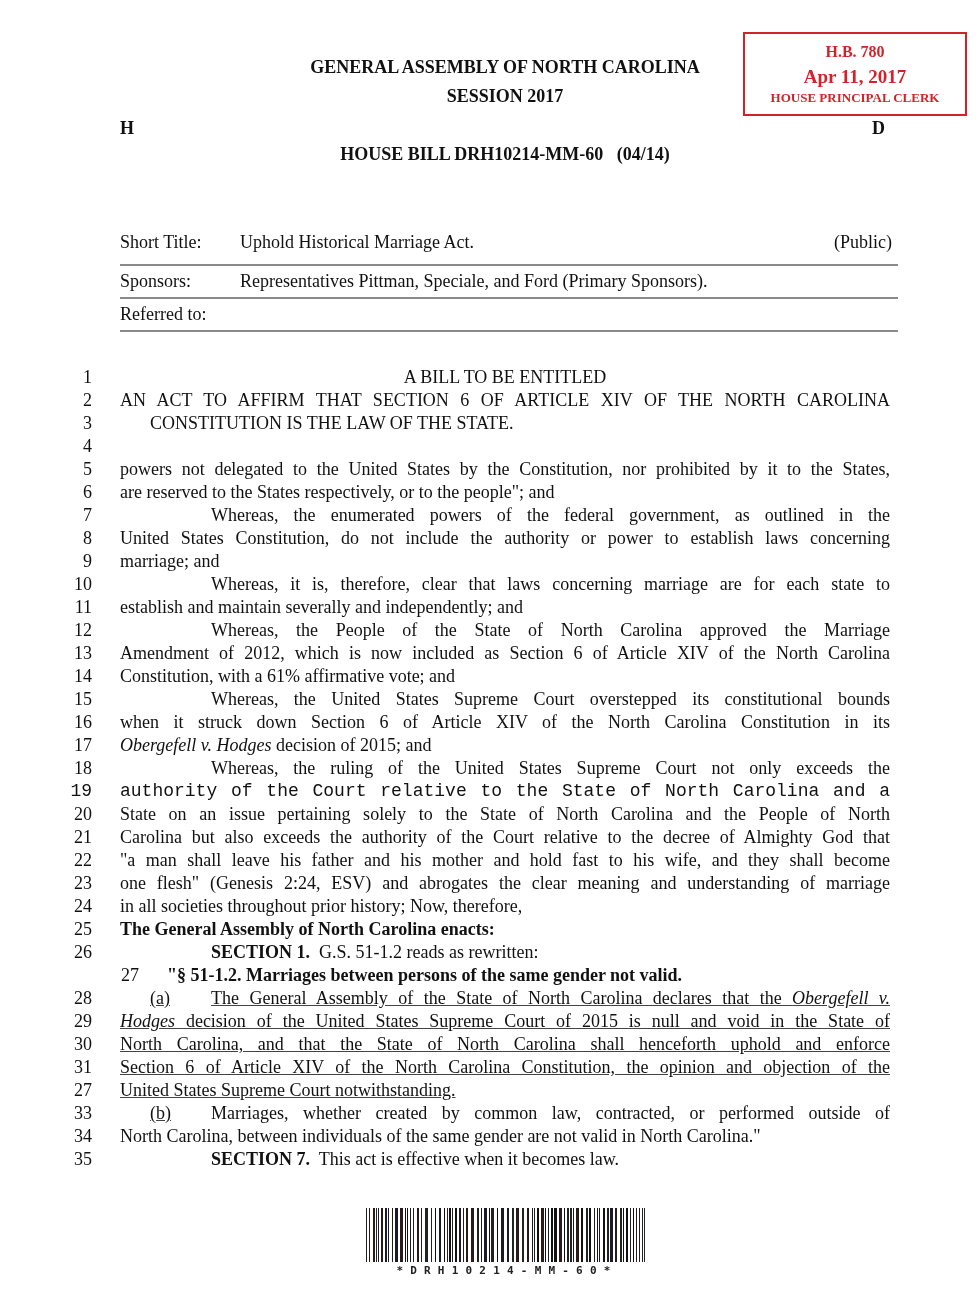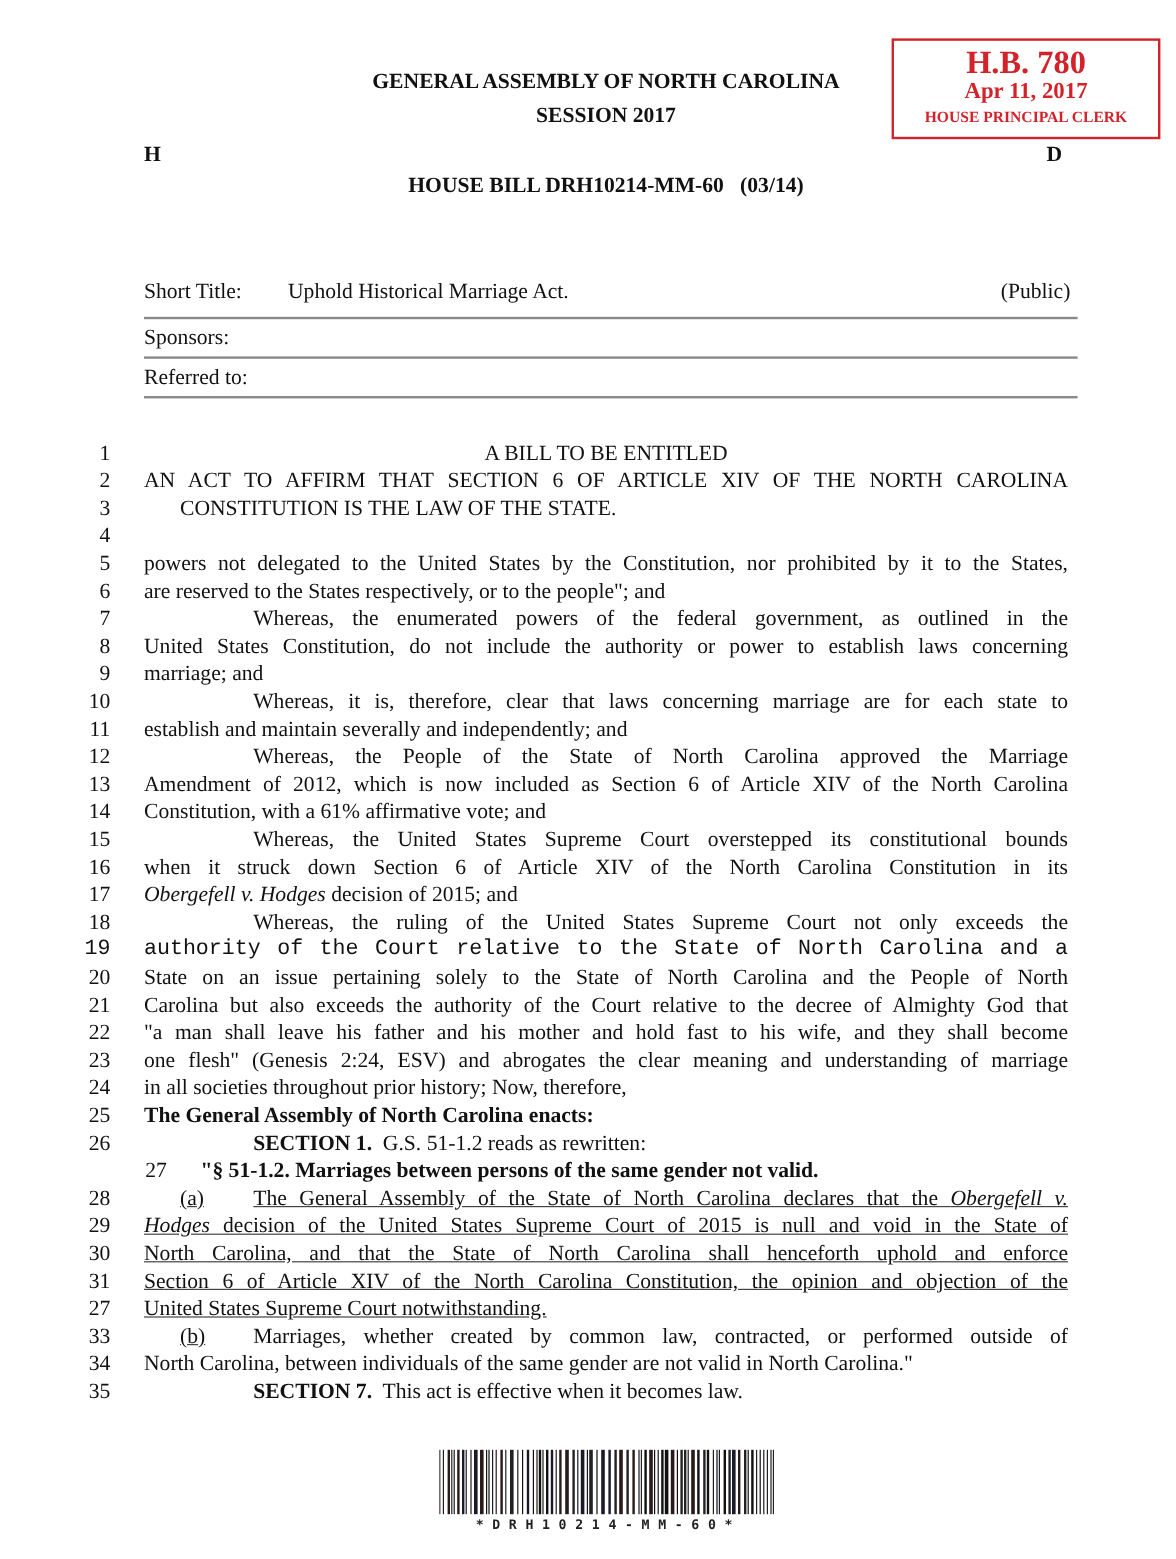--- a/index.html
+++ b/index.html
@@ -9,7 +9,7 @@
   .hdr { font-weight: bold; font-size: 18px; text-align: center; left: 240px; width: 530px; }
   .stamp { left: 743px; top: 32px; width: 224px; height: 84px; border: 2px solid #d2232a;
            color: #d2232a; font-weight: bold; text-align: center; box-sizing: border-box; }
-  .stamp .s1 { font-size: 27px; margin-top: 5px; line-height: 26px; }
+  .stamp .s1 { font-size: 16px; margin-top: 5px; line-height: 26px; }
   .stamp .s2 { font-size: 19px; line-height: 24px; }
   .stamp .s3 { font-size: 13px; line-height: 18px; }
   .hd { font-weight: bold; font-size: 18px; }

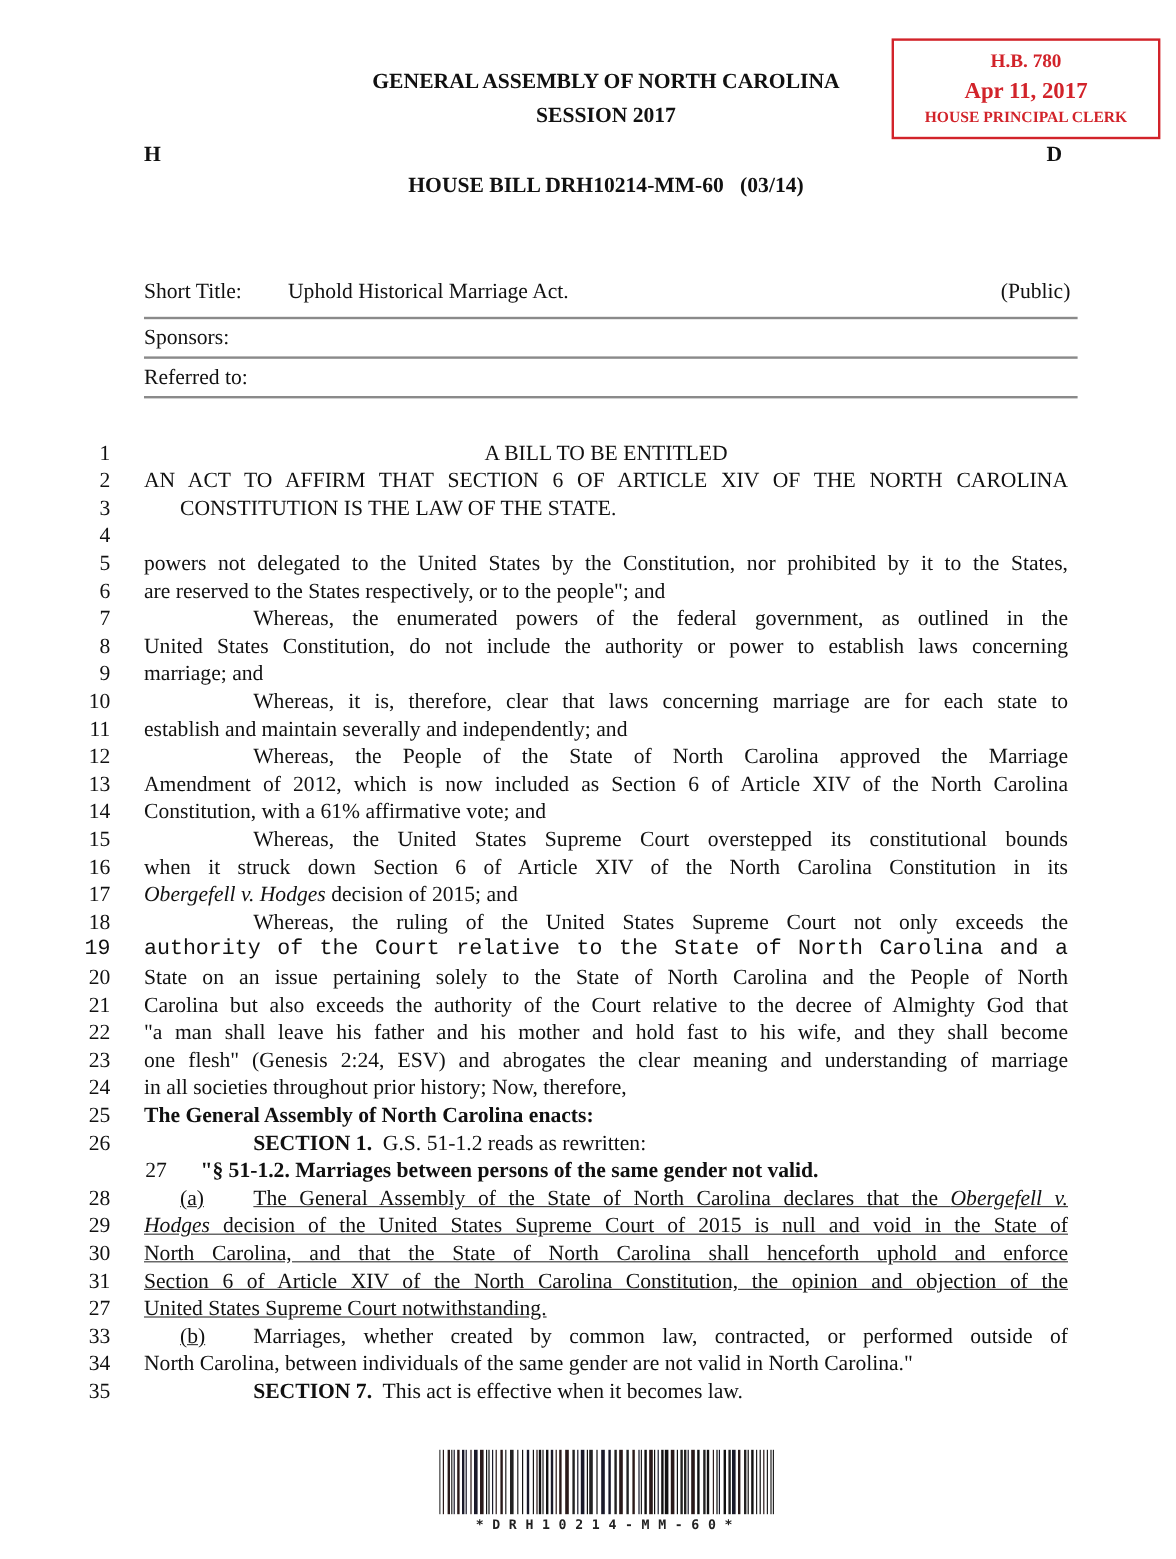--- a/index.html
+++ b/index.html
@@ -41,7 +41,7 @@
 <div class="abs hdr" style="top:86px;">SESSION 2017</div>
 <div class="abs hd" style="left:120px; top:118px;">H</div>
 <div class="abs hd" style="left:872px; top:118px;">D</div>
-<div class="abs hdr" style="top:144px; left:220px; width:570px; white-space:pre;">HOUSE BILL DRH10214-MM-60   (03/14)</div>
+<div class="abs hdr" style="top:144px; left:220px; width:570px; white-space:pre;">HOUSE BILL DRH10214-MM-60   (04/14)</div>
 
 <div class="abs stamp">
   <div class="s1">H.B. 780</div>

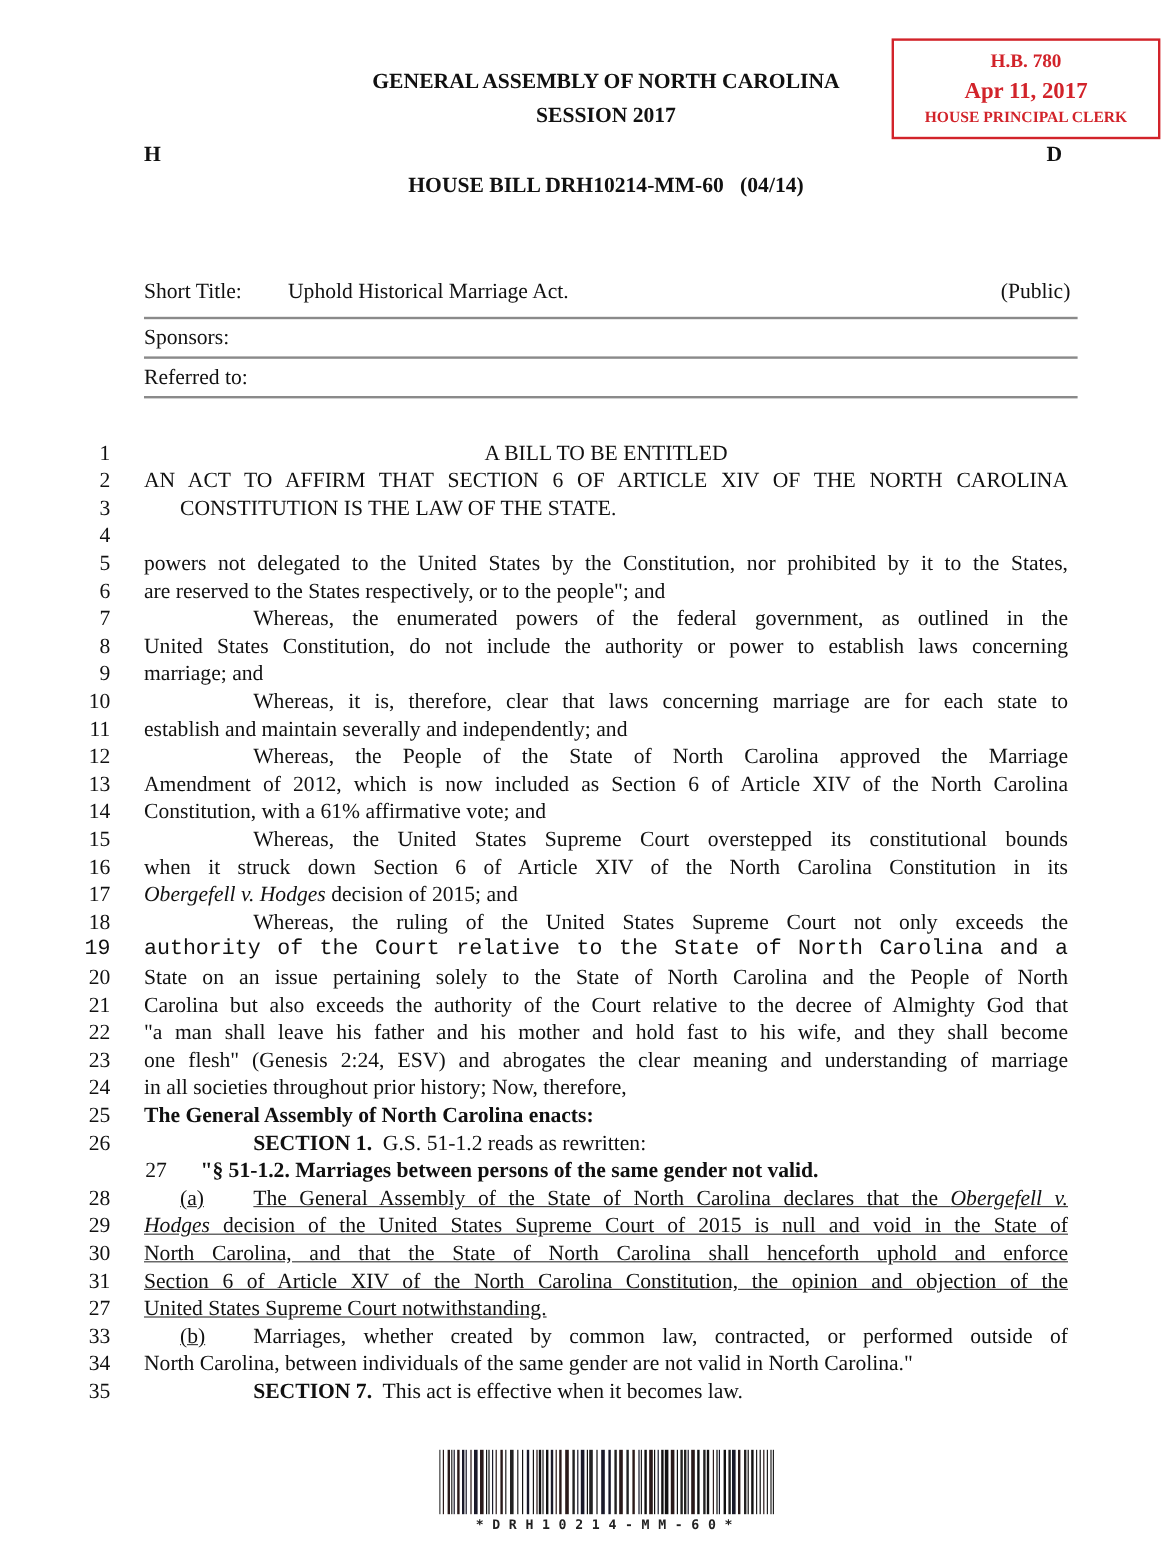--- a/index.html
+++ b/index.html
@@ -58,6 +58,7 @@
   <div class="rule" style="top:32px;"></div>
   <div class="row" style="top:39px;">
     <span class="lbl">Sponsors:</span>
+    <span class="val">Representatives Pittman, Speciale, and Ford (Primary Sponsors).</span>
   </div>
   <div class="rule" style="top:65px;"></div>
   <div class="row" style="top:72px;">

